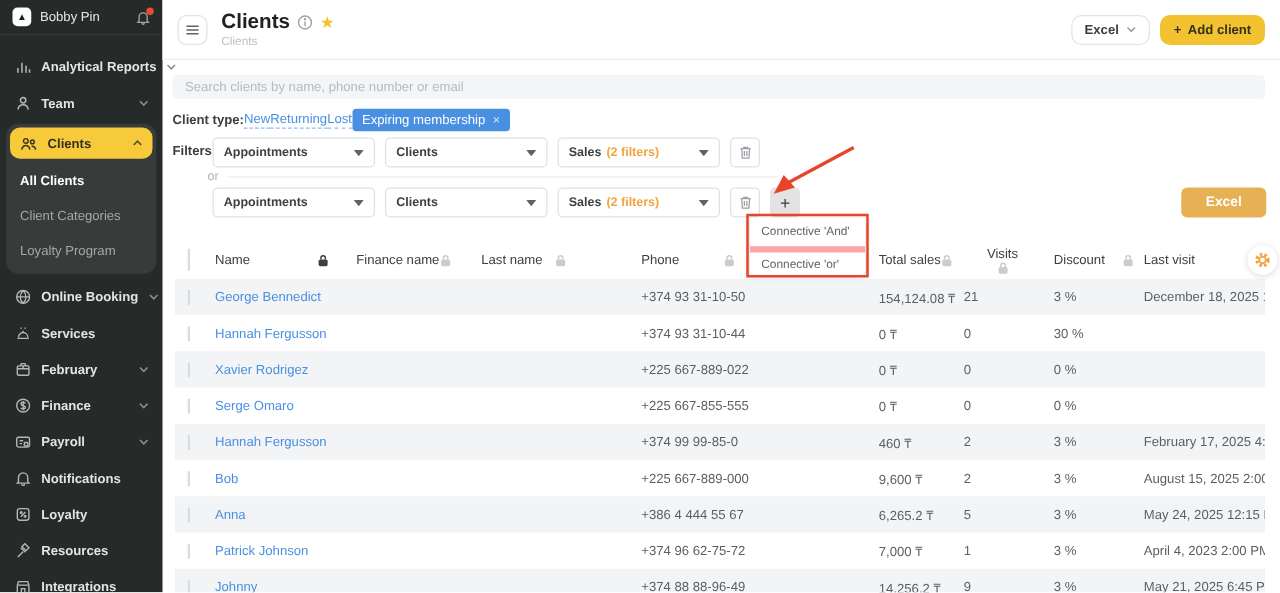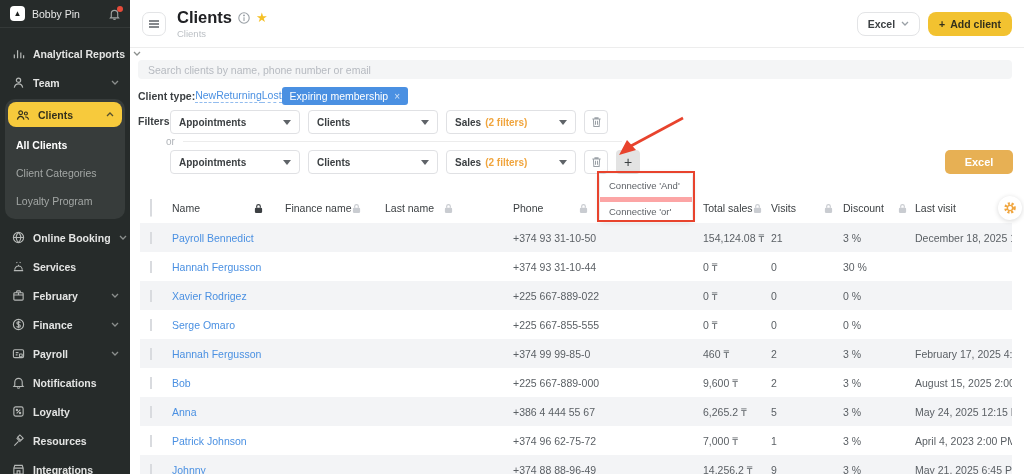--- a/index.html
+++ b/index.html
@@ -78,7 +78,7 @@
   .lock { display:flex; color:#c9ccd1; flex:0 0 auto; cursor:pointer; }
   .lock.dark { color:#3c4043; }
   .th.c1{padding-right:22px;} .th.c2{padding-right:24px;} .th.c3{padding-right:60px;}
-  .th.c4{padding-right:115px;} .th.c5{padding-right:9px;} .th.c6{padding-right:10px;} .th.c7{padding-right:8px;}
+  .th.c4{padding-right:115px;} .th.c5{padding-right:9px;} .th.c6{padding-right:10px;flex-direction:column;} .th.c7{padding-right:8px;}
   .drow { height:29px; font-size:10.5px; color:#5a5f64; }
   .drow:nth-child(even) { background:#f3f4f6; }
   .cell { white-space:nowrap; overflow:hidden; }

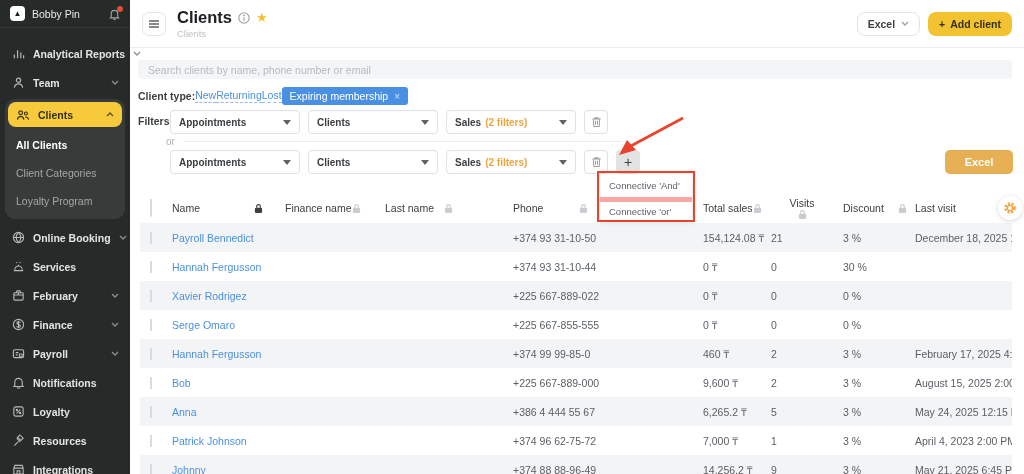--- a/index.html
+++ b/index.html
@@ -484,7 +484,7 @@
 
     <div class="trow drow">
       <div class="cell"><span class="cb"></span></div>
-      <div class="cell name-link">Payroll Bennedict</div>
+      <div class="cell name-link">George Bennedict</div>
       <div class="cell"></div>
       <div class="cell"></div>
       <div class="cell">+374 93 31-10-50</div>

